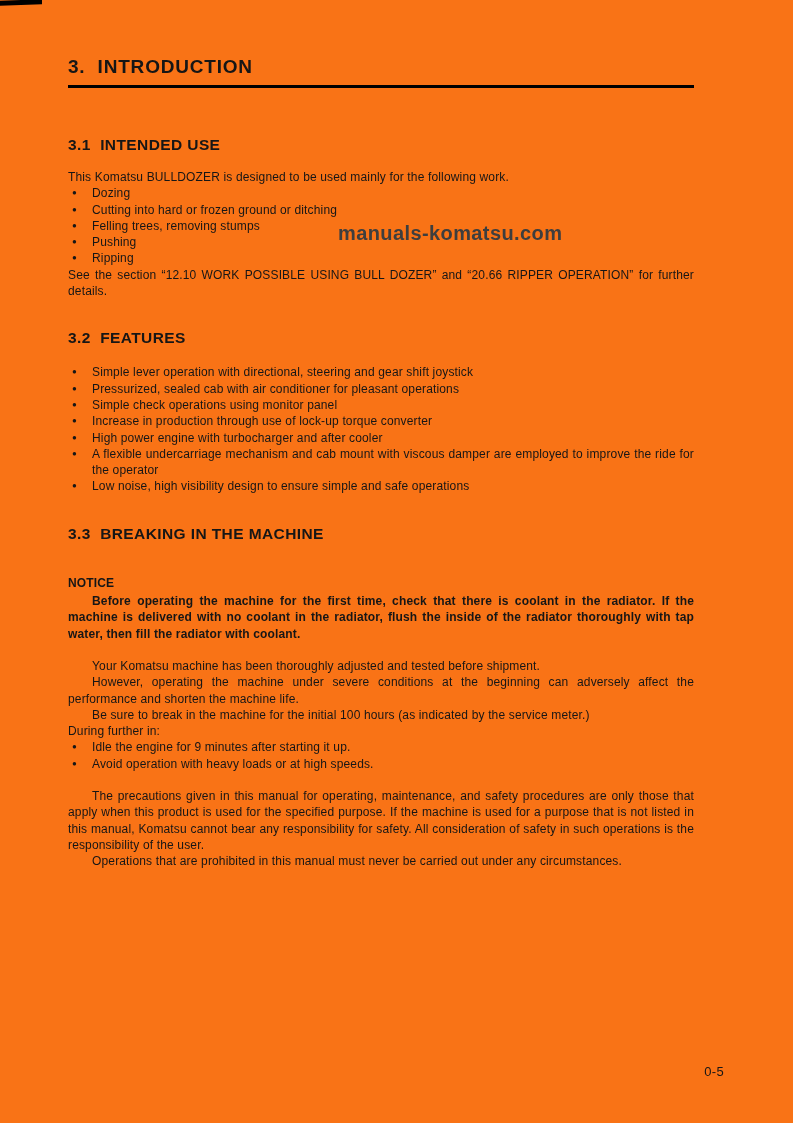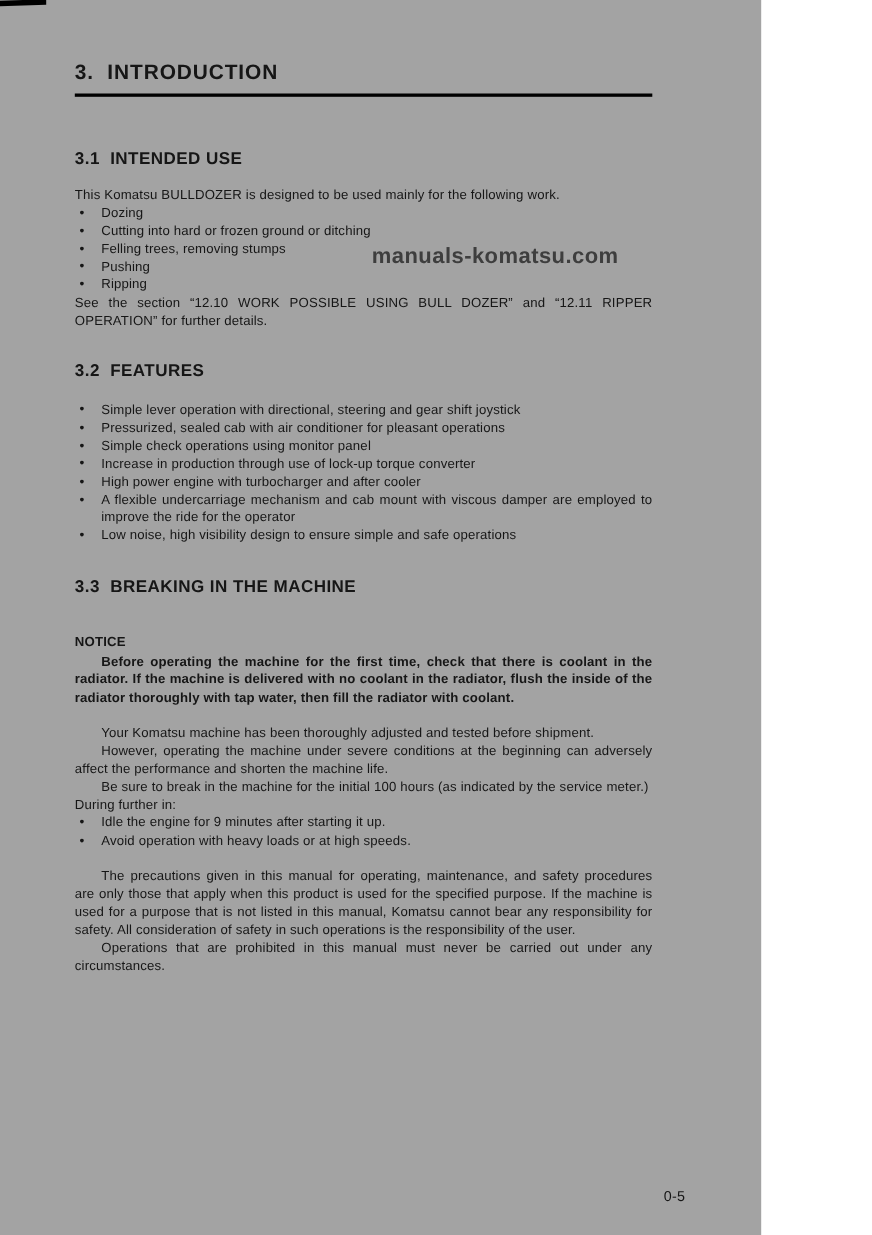--- a/index.html
+++ b/index.html
@@ -5,9 +5,9 @@
   html, body { margin: 0; padding: 0; background: #ffffff; }
   .page {
     position: relative;
-    width: 692px;
+    width: 793px;
     height: 1123px;
-    background: #a3a3a3;
+    background: #f97316;
     box-sizing: border-box;
     padding: 56px 99px 0 68px;
     font-family: "Liberation Sans", sans-serif;

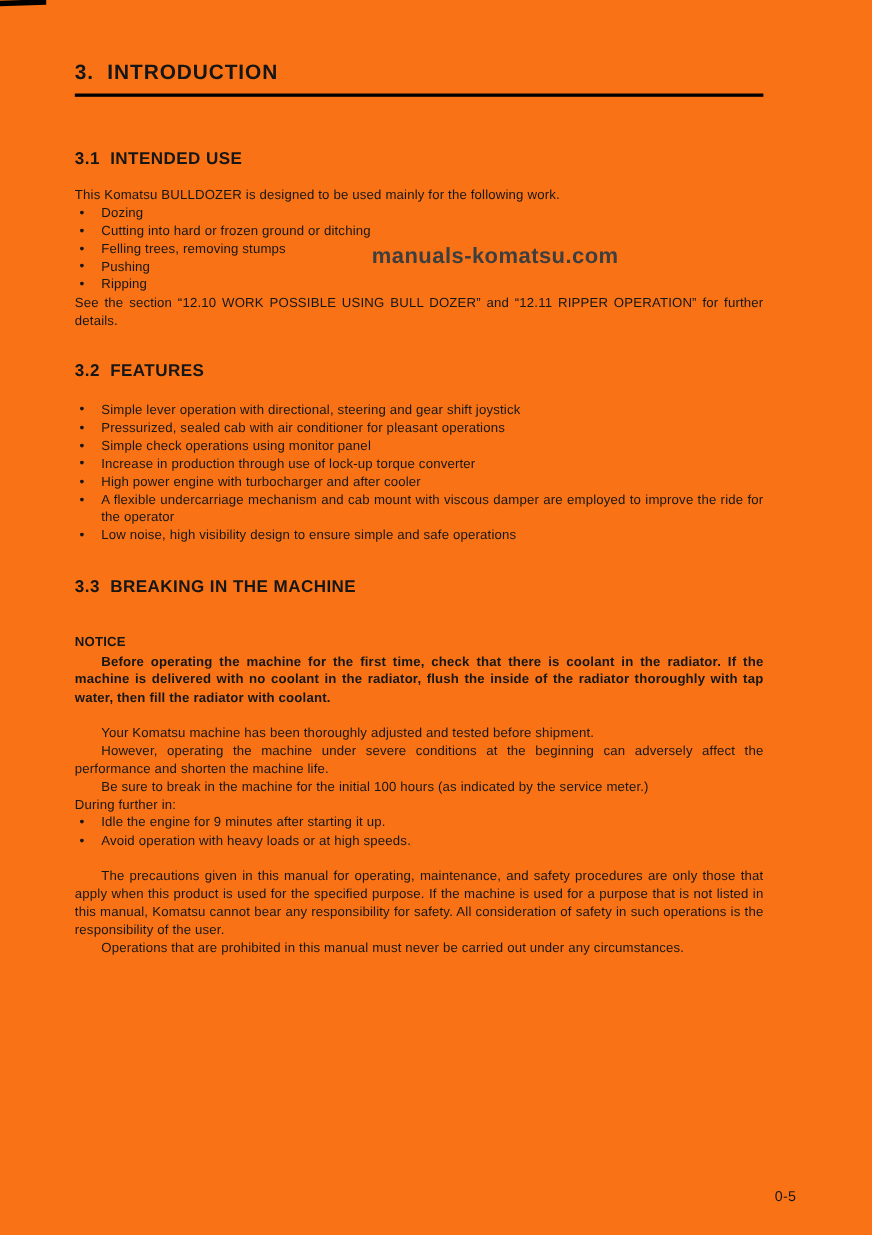--- a/index.html
+++ b/index.html
@@ -120,7 +120,7 @@
       <li>Pushing</li>
       <li>Ripping</li>
     </ul>
-    <p>See the section “12.10 WORK POSSIBLE USING BULL DOZER” and “12.11 RIPPER OPERATION” for further details.</p>
+    <p>See the section “12.10 WORK POSSIBLE USING BULL DOZER” and “20.66 RIPPER OPERATION” for further details.</p>
   </section>
 
   <section class="sec-2">

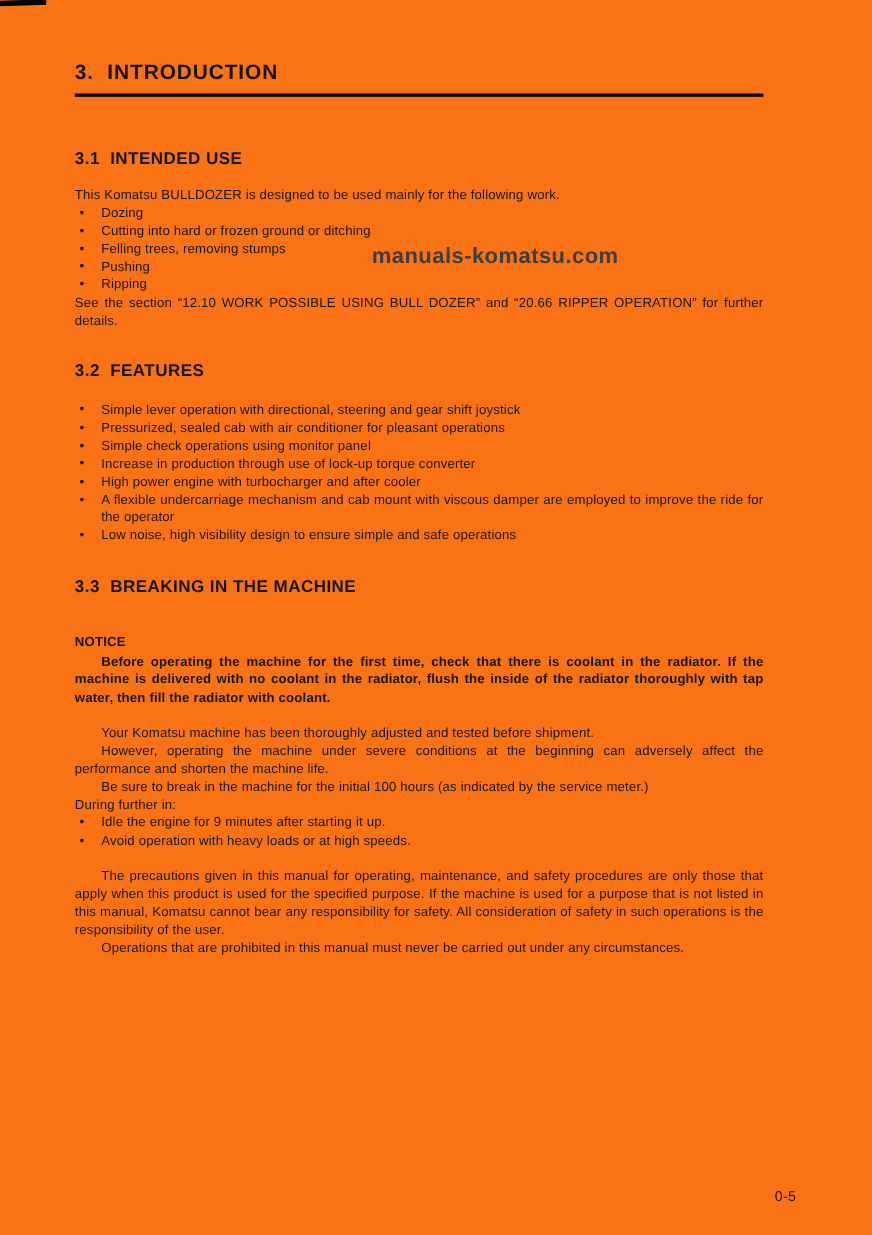--- a/index.html
+++ b/index.html
@@ -94,7 +94,7 @@
   .page-number {
     position: absolute;
     right: 69px;
-    bottom: 28px;
+    bottom: 44px;
     font-size: 13px;
     letter-spacing: 0.3px;
   }

